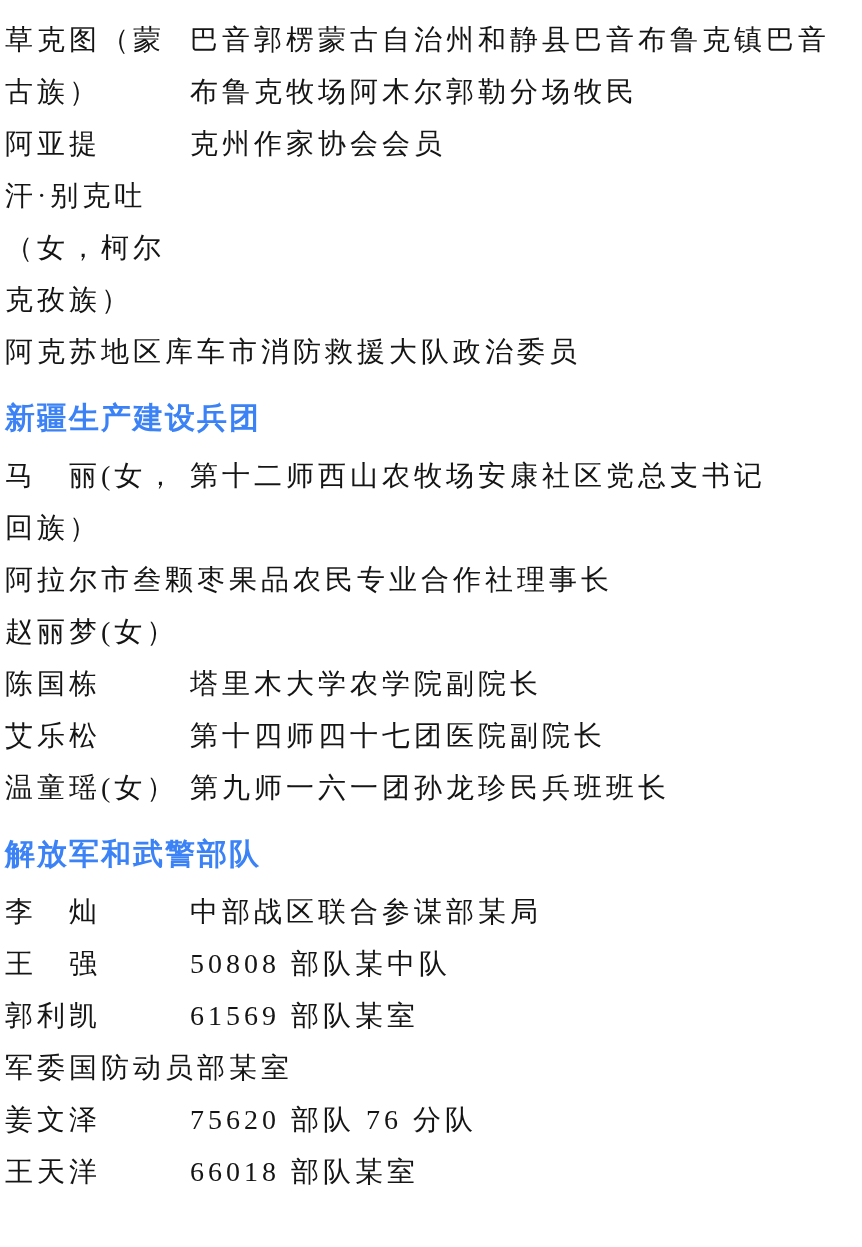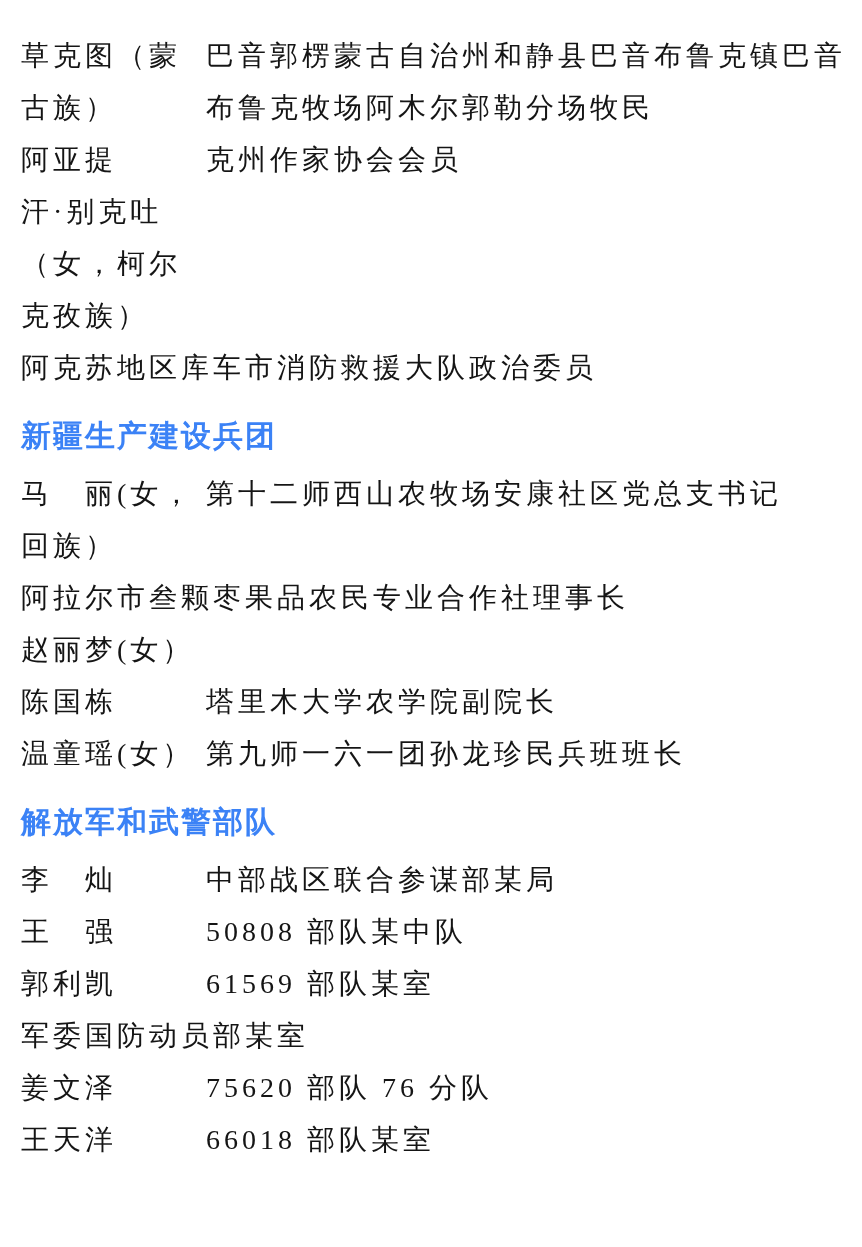--- a/index.html
+++ b/index.html
@@ -23,7 +23,7 @@
     padding: 14px 4px 0 5px;
     background: #ffffff;
   }
-  .section { margin: 16px; }
+  .section { margin: 0; }
   .section-header {
     font-family: "Liberation Sans", "DejaVu Sans", sans-serif;
     font-weight: 700;

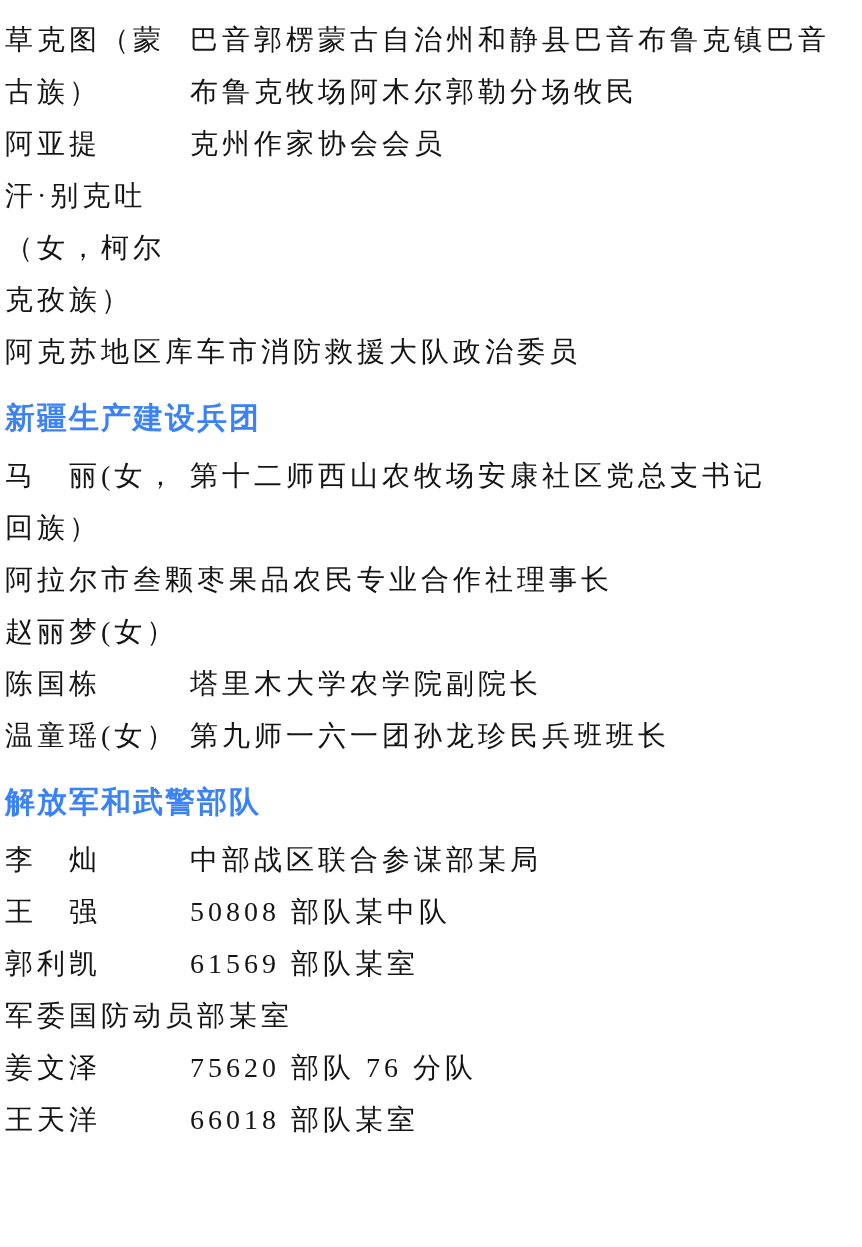--- a/index.html
+++ b/index.html
@@ -92,6 +92,10 @@
           <div class="entry-desc">塔里木大学农学院副院长</div>
         </div>
         <div class="entry">
+          <div class="entry-name">艾乐松</div>
+          <div class="entry-desc">第十四师四十七团医院副院长</div>
+        </div>
+        <div class="entry">
           <div class="entry-name">温童瑶(女）</div>
           <div class="entry-desc">第九师一六一团孙龙珍民兵班班长</div>
         </div>

